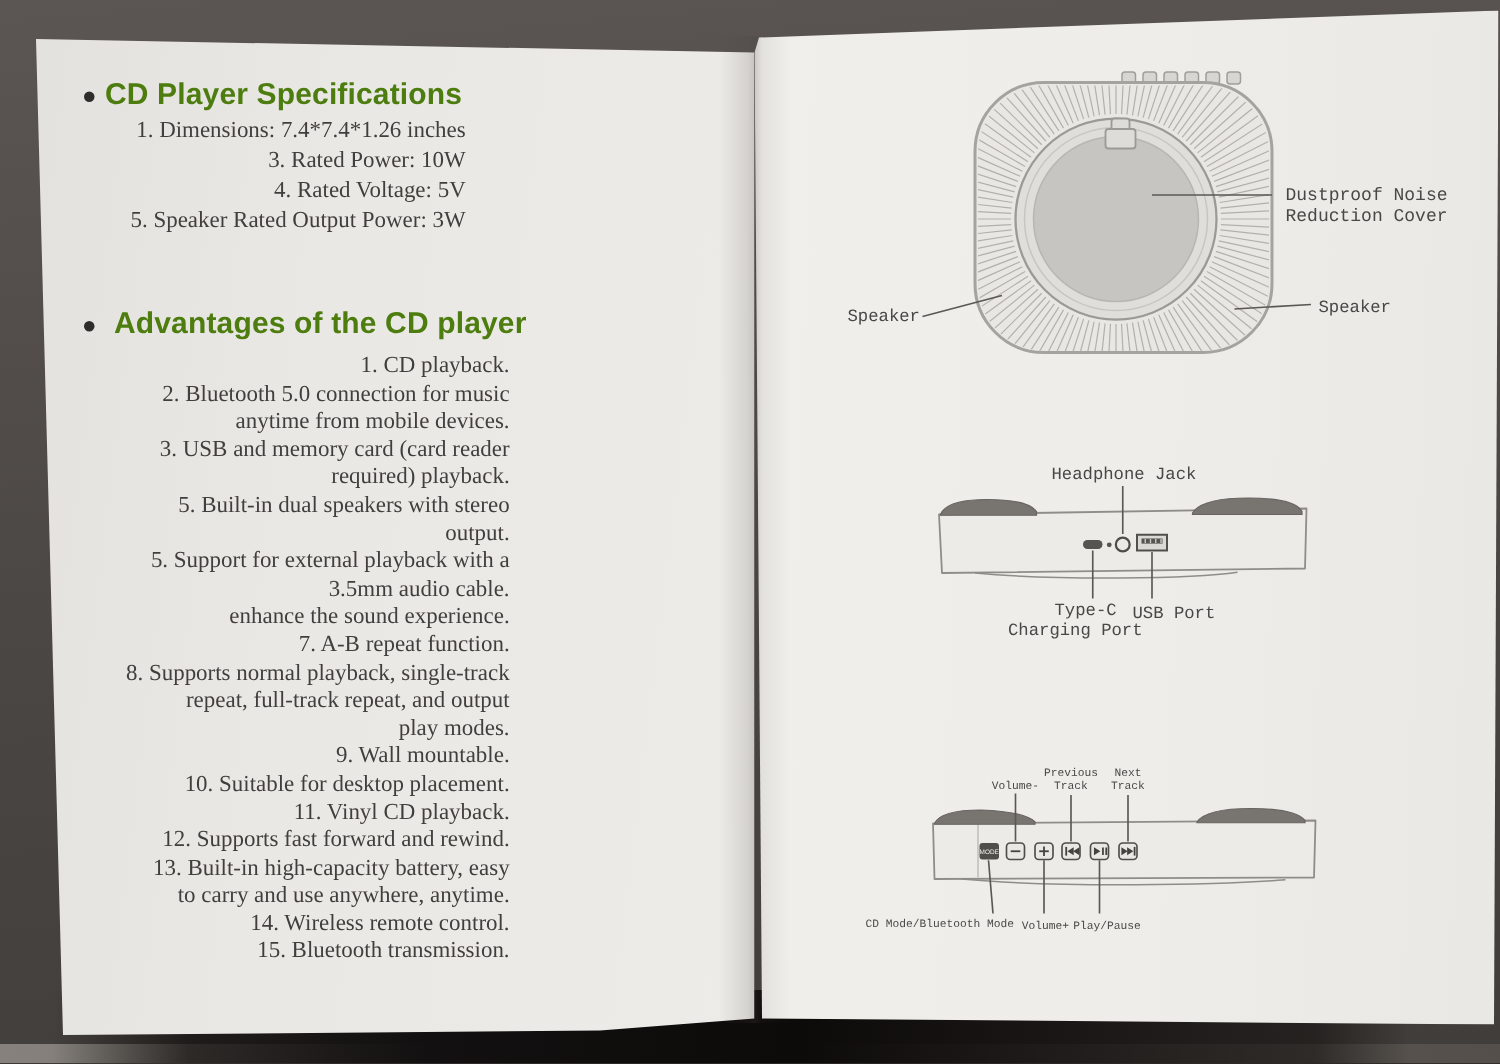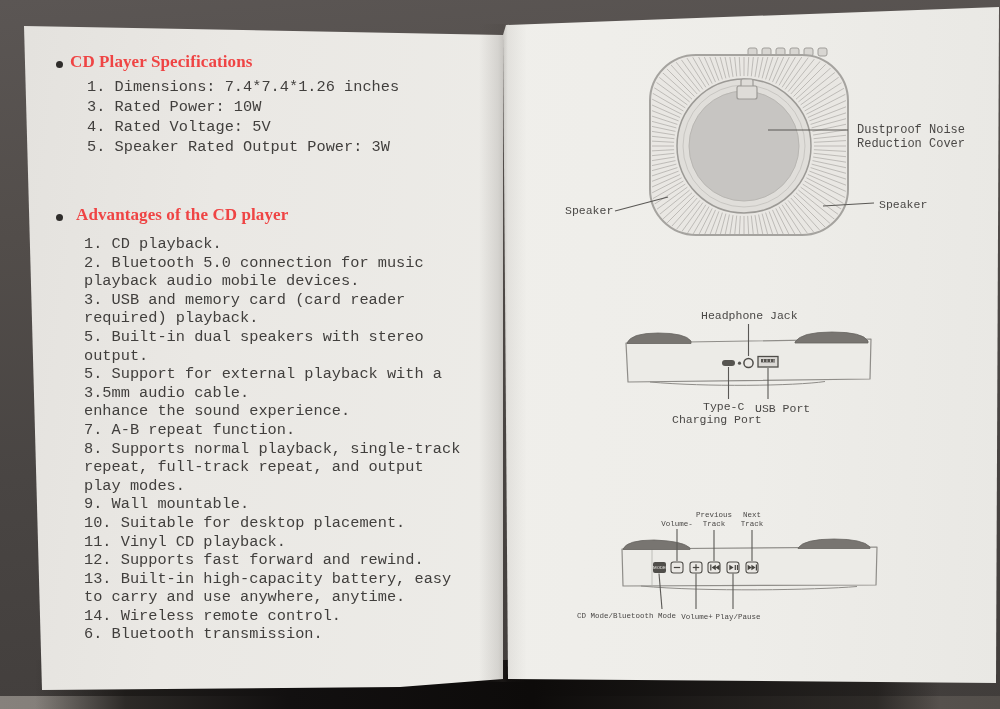--- a/index.html
+++ b/index.html
@@ -35,8 +35,8 @@
   }
   .bullet{position:absolute;width:7px;height:7px;border-radius:50%;background:#2f2d2b;}
   .heading{
-    position:absolute;font-family:Liberation Serif, serif;
-    font-size:17px;font-weight:600;color:#ef4444;letter-spacing:0.1px;white-space:pre;
+    position:absolute;font-family:Liberation Sans, sans-serif;
+    font-size:20px;font-weight:600;color:#4d7c0f;letter-spacing:0.1px;white-space:pre;
   }
   .mono{font-family:Liberation Mono, monospace;color:#413f3d;}
   .spec-list{position:absolute;left:87px;top:77px;font-size:15.3px;}

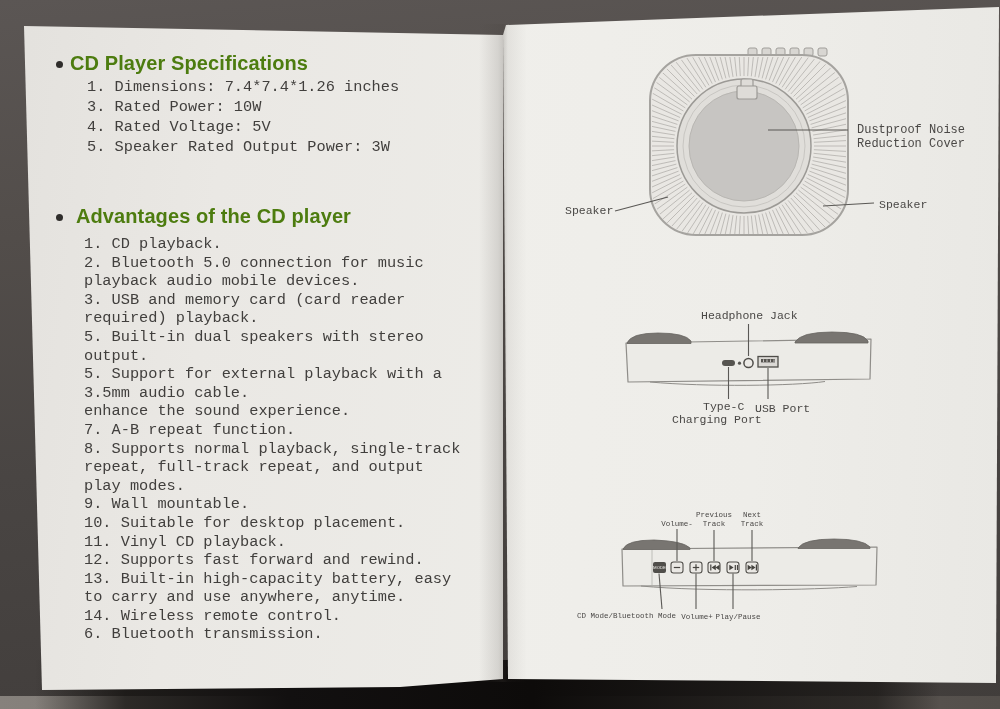--- a/index.html
+++ b/index.html
@@ -38,7 +38,7 @@
     position:absolute;font-family:Liberation Sans, sans-serif;
     font-size:20px;font-weight:600;color:#4d7c0f;letter-spacing:0.1px;white-space:pre;
   }
-  .mono{font-family:Liberation Mono, monospace;color:#413f3d;}
+  .mono{font-family:Liberation Serif, serif;color:#413f3d;text-align:right;}
   .spec-list{position:absolute;left:87px;top:77px;font-size:15.3px;}
   .spec-list div{height:20px;line-height:20px;white-space:pre;}
   .adv-list{position:absolute;left:84px;top:235px;font-size:15.3px;}

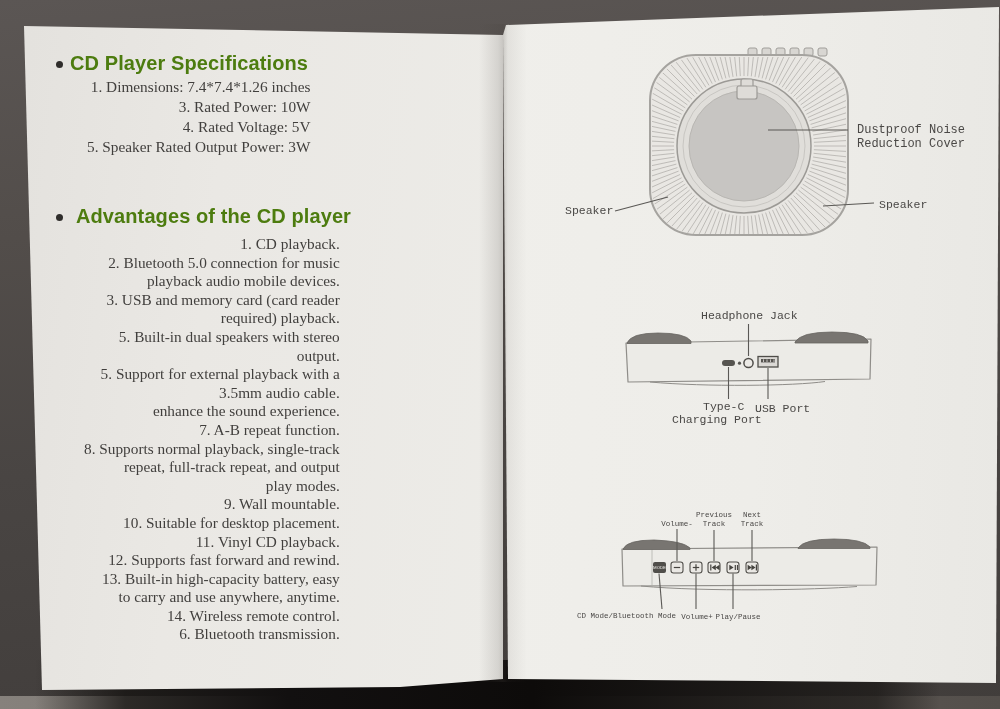--- a/index.html
+++ b/index.html
@@ -84,7 +84,7 @@
 <div class="adv-list mono">
     <div>1. CD playback.</div>
     <div>2. Bluetooth 5.0 connection for music</div>
-    <div>playback audio mobile devices.</div>
+    <div>anytime from mobile devices.</div>
     <div>3. USB and memory card (card reader</div>
     <div>required) playback.</div>
     <div>5. Built-in dual speakers with stereo</div>

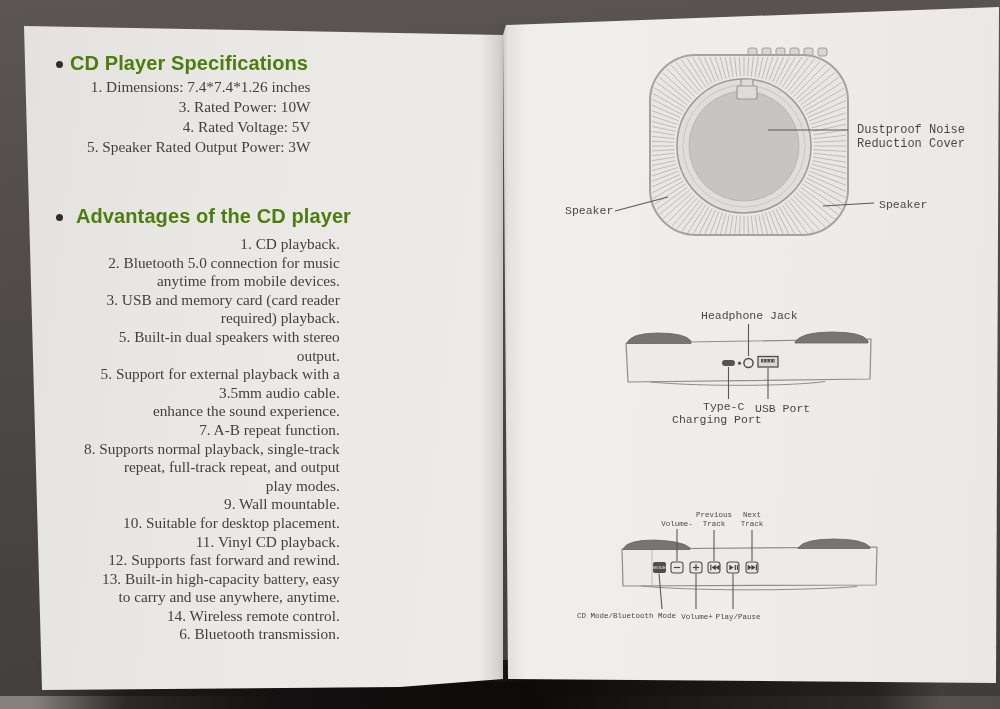--- a/index.html
+++ b/index.html
@@ -103,7 +103,7 @@
     <div>13. Built-in high-capacity battery, easy</div>
     <div>to carry and use anywhere, anytime.</div>
     <div>14. Wireless remote control.</div>
-    <div>6. Bluetooth transmission.</div>
+    <div>15. Bluetooth transmission.</div>
   </div>
 
 <svg class="svg-top" width="445" height="212" viewBox="0 0 445 212">

